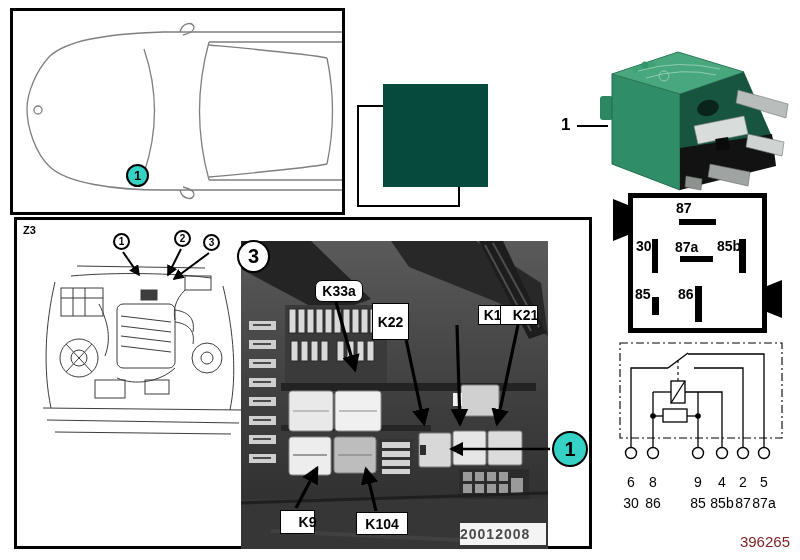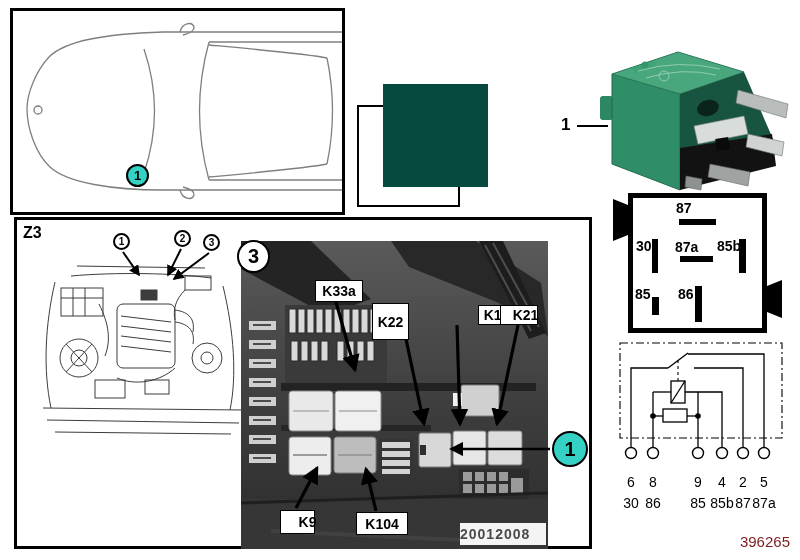--- a/index.html
+++ b/index.html
@@ -26,7 +26,7 @@
       border:5px solid #000;background:#fff;box-sizing:border-box;}
   .pin-label{position:absolute;font-size:14px;font-weight:700;color:#000;white-space:nowrap;}
   .pin-bar{position:absolute;background:#000;}
-  #model-code{position:absolute;left:6px;top:4px;font-size:16px;font-weight:bold;color:#000;}
+  #model-code{position:absolute;left:6px;top:4px;font-size:11px;font-weight:bold;color:#000;}
   #doc-number{position:absolute;left:700px;top:533px;width:90px;text-align:right;
       font-size:15px;color:#7f1d1d;}
   #legend-number{position:absolute;left:561px;top:115px;font-size:17px;font-weight:bold;color:#000;}

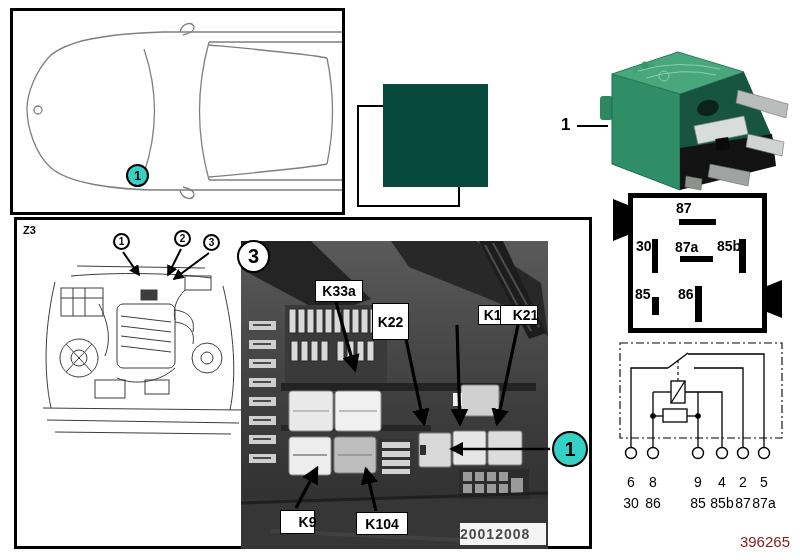--- a/index.html
+++ b/index.html
@@ -358,7 +358,7 @@
       <span>3</span>
     </div>
 
-    <div class="ktag" style="left:298px;top:60px;width:48px;height:22px;">
+    <div class="ktag" style="left:298px;top:60px;width:48px;height:22px;border-radius:7px;">
       <span>K33a</span>
       </div>
     <div class="ktag" style="left:355px;top:83px;width:37px;height:37px;">

